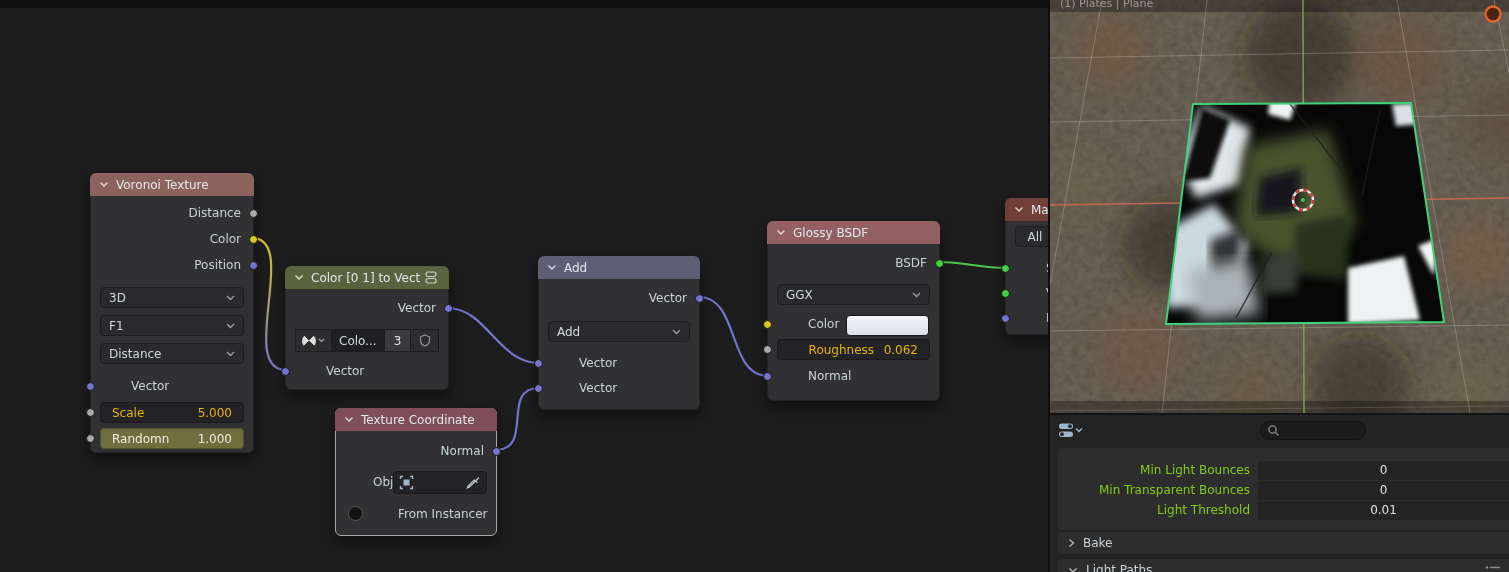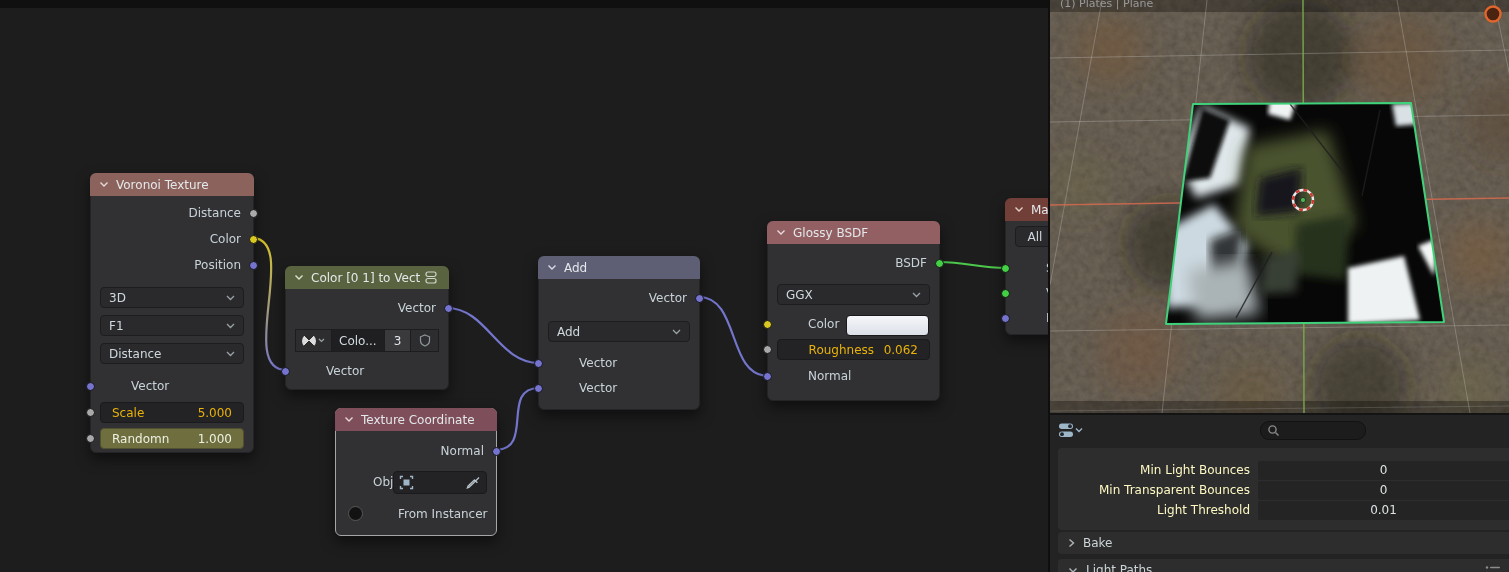--- a/index.html
+++ b/index.html
@@ -47,7 +47,7 @@
   .searchbox{position:absolute;left:210px;top:6px;width:106px;height:19px;background:#1c1c1c;
              border:1px solid #121212;border-radius:9px;display:flex;align-items:center;padding:0 6px;box-sizing:border-box;}
   .pblock{position:absolute;left:8px;right:0;top:33px;height:82px;background:#2d2d2d;border-radius:4px 0 0 4px;}
-  .plabel{position:absolute;left:0;width:192px;height:19px;line-height:19px;text-align:right;color:#fef9c3;}
+  .plabel{position:absolute;left:0;width:192px;height:19px;line-height:19px;text-align:right;color:#84cc16;}
   .pfield{position:absolute;left:200px;right:0;height:19px;background:#242424;text-align:center;
           line-height:19px;color:#dde2e4;border-radius:2px 0 0 2px;}
   .pbar{position:absolute;left:8px;right:0;height:22px;background:#2d2d2d;border-radius:4px 0 0 4px;

